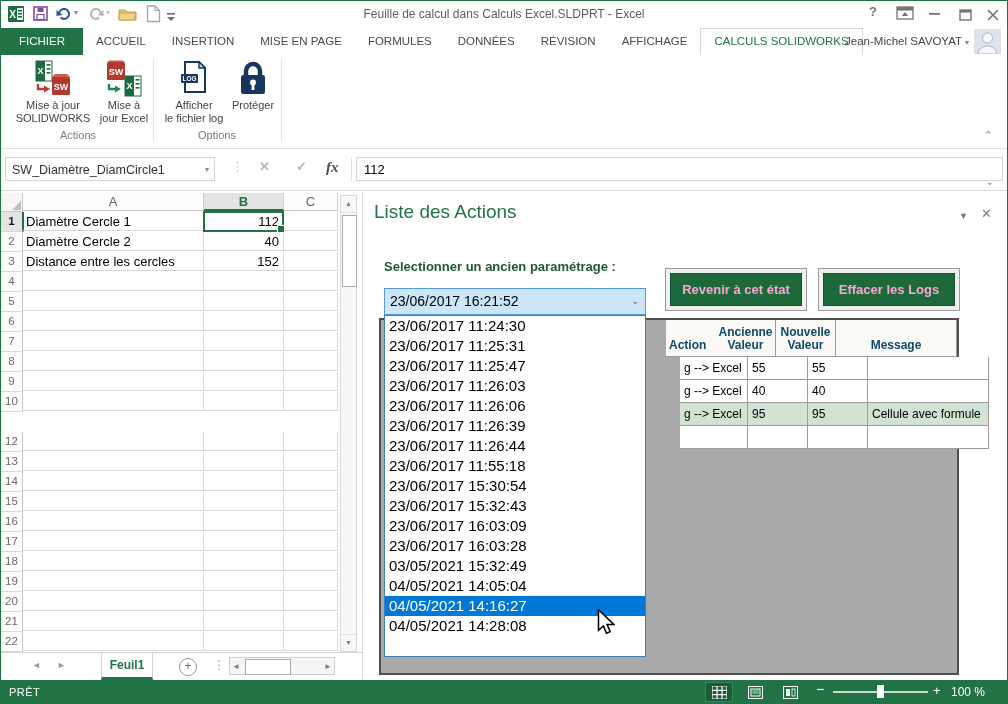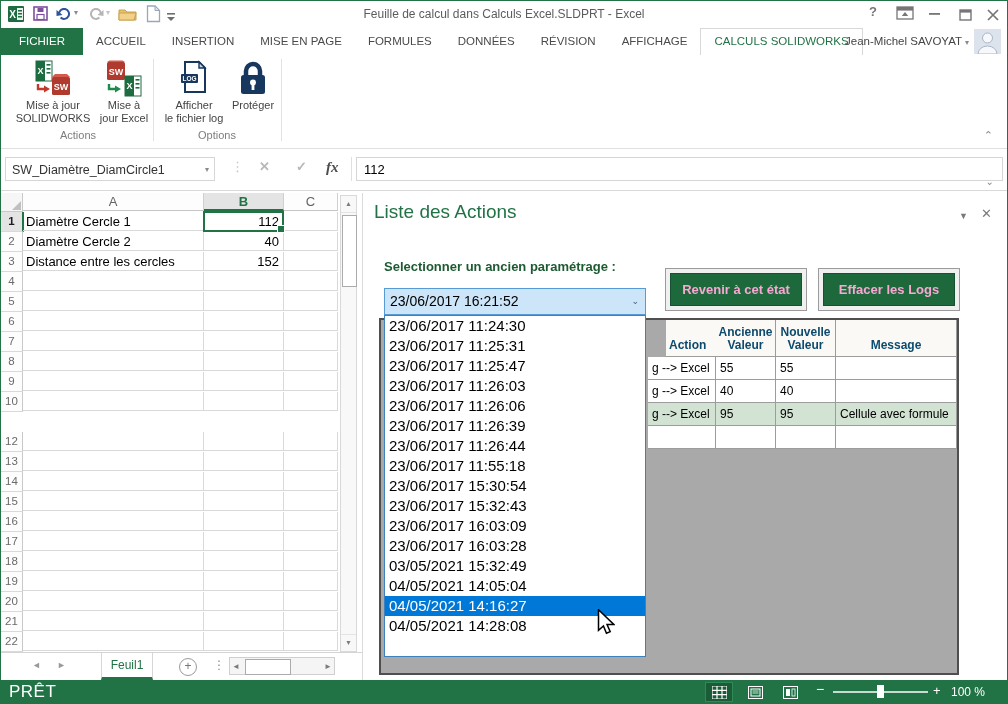--- a/index.html
+++ b/index.html
@@ -107,7 +107,7 @@
             display:flex;align-items:flex-end;justify-content:center;text-align:center;line-height:13px;padding-bottom:4px;}
   .dg-hcell.left{justify-content:flex-start;padding-left:3px;margin-left:18px;}
   .dg-cell{position:absolute;height:23px;background:#fff;border-right:1px solid #9c9c9c;border-bottom:1px solid #9c9c9c;
-           box-sizing:border-box;font-size:12px;color:#000;line-height:22px;white-space:nowrap;overflow:hidden;padding-left:4px;}
+           box-sizing:border-box;font-size:12px;color:#000;line-height:22px;white-space:nowrap;overflow:hidden;padding-left:4px;margin-left:32px;}
   .dg-cell.hl{background:#d3e3d3;}
 
   #combo{position:absolute;left:21px;top:95px;width:262px;height:27px;background:#cce5f8;border:1px solid #569bd5;

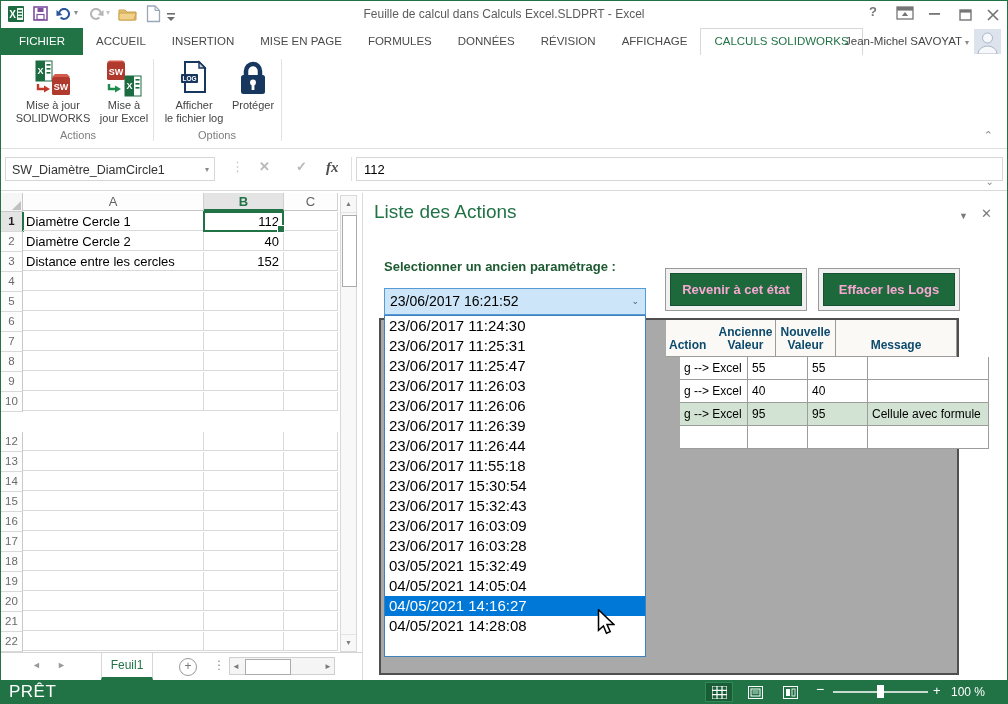--- a/index.html
+++ b/index.html
@@ -77,7 +77,7 @@
   #tabstrip{position:absolute;left:1px;top:652px;width:361px;height:28px;background:#fff;border-top:1px solid #d4d4d4;}
   .ts-arrow{position:absolute;top:7px;font-size:9px;color:#9a9a9a;}
   #sheettab{position:absolute;left:100px;top:0;width:50px;height:24px;line-height:24px;text-align:center;
-            font-size:12px;font-weight:normal;color:#217346;background:#fff;border-left:1px solid #d6d6d6;
+            font-size:12px;font-weight:bold;color:#217346;background:#fff;border-left:1px solid #d6d6d6;
             border-right:1px solid #d6d6d6;border-bottom:3px solid #217346;}
   #newsheet{position:absolute;left:178px;top:5px;width:16px;height:16px;border:1px solid #9a9a9a;border-radius:50%;
             color:#767676;font-size:12px;line-height:15px;text-align:center;}

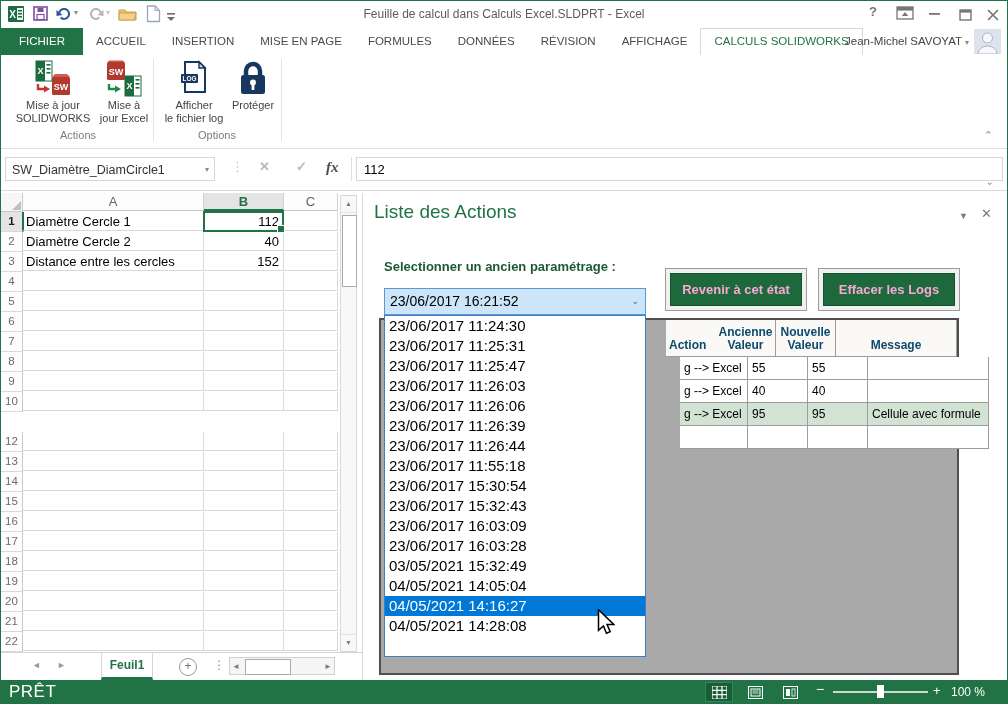--- a/index.html
+++ b/index.html
@@ -121,7 +121,7 @@
 
   
   #statusbar{position:absolute;left:0;top:680px;width:1008px;height:24px;background:#217346;color:#fff;}
-  #status-mode{position:absolute;left:9px;top:0;height:24px;line-height:24px;font-size:17px;letter-spacing:.5px;}
+  #status-mode{position:absolute;left:9px;top:0;height:24px;line-height:24px;font-size:11px;letter-spacing:.5px;}
   .view-ic{position:absolute;top:3px;width:26px;height:18px;display:flex;align-items:center;justify-content:center;}
   .view-ic.sel{background:#1a5c36;outline:1px solid #2f8a58;}
   #zoom-minus{position:absolute;left:816px;top:1px;font-size:14px;}

